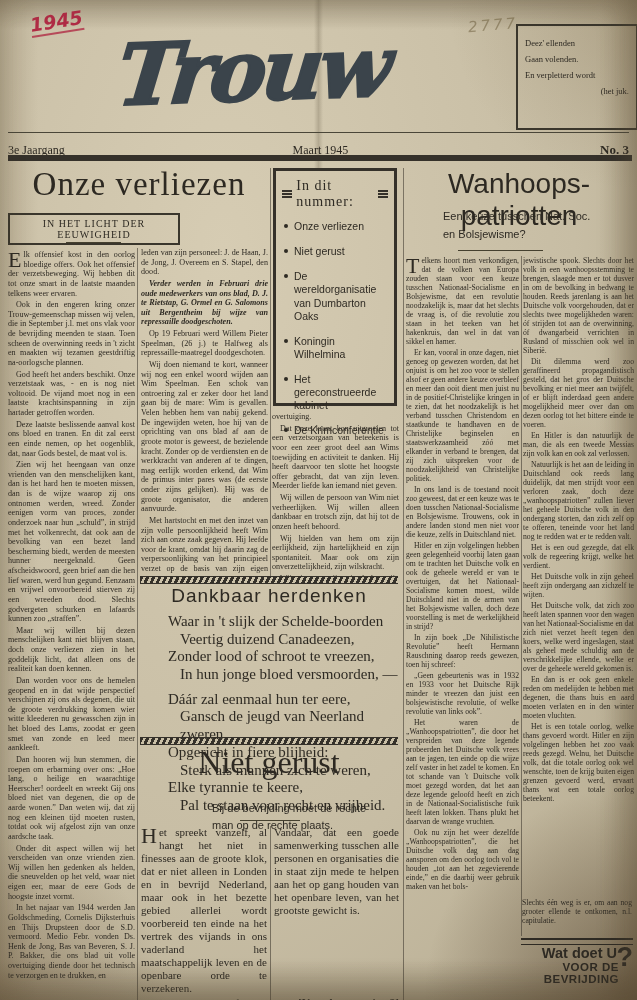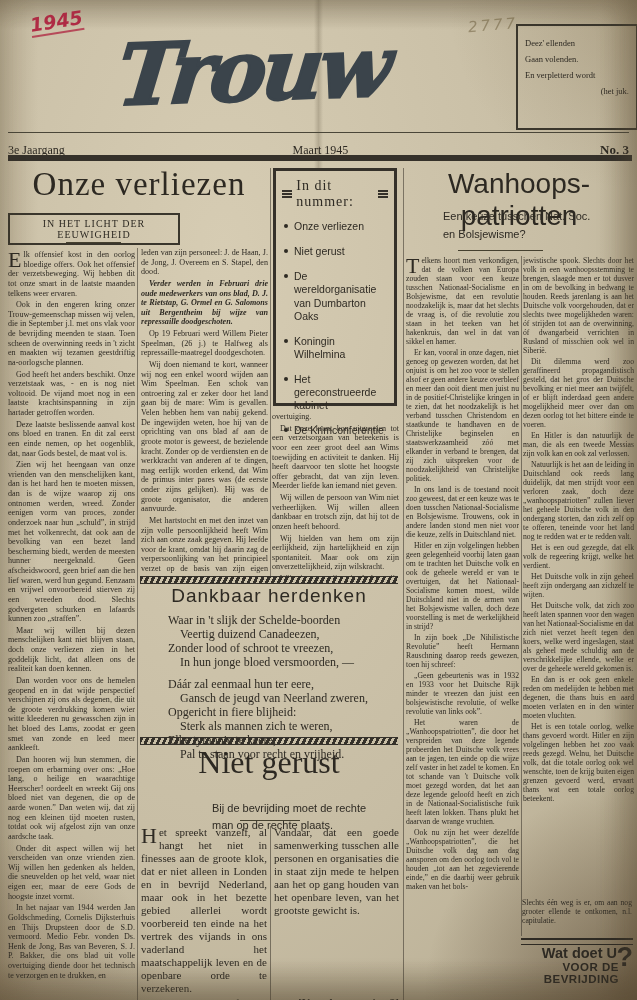--- a/index.html
+++ b/index.html
@@ -75,7 +75,7 @@
     background:repeating-linear-gradient(115deg,#35312a 0 3px,transparent 3px 5.5px);}
   .mem-title{position:absolute;left:140px;top:585px;width:258px;text-align:center;
     font-family:"Liberation Sans",sans-serif;font-size:19px;letter-spacing:1px;color:#2d2922;}
-  .poem{position:absolute;left:168px;top:613px;width:230px;font-size:12px;line-height:1.18;}
+  .poem{position:absolute;left:168px;top:613px;width:230px;font-size:15px;line-height:1.18;}
   .poem .stanza{margin-bottom:7px;}
   .poem .stanza div:nth-child(even){padding-left:12px;}
   

